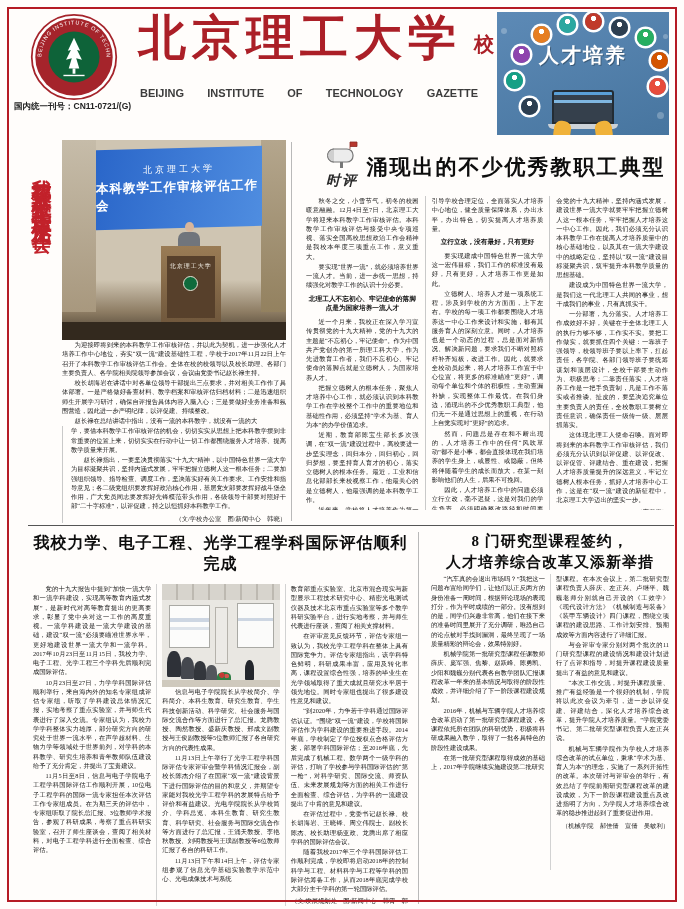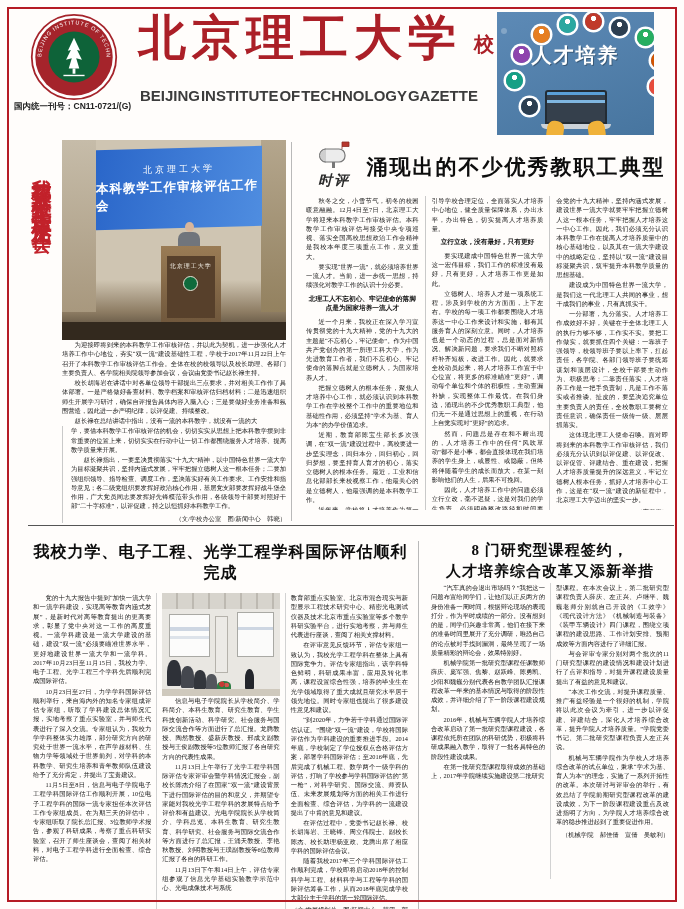--- a/index.html
+++ b/index.html
@@ -24,7 +24,7 @@
   .url-bar a{color:#fff;text-decoration:underline;}
 
   
-  .promo{position:absolute;left:497px;top:12px;width:157px;height:123px;overflow:hidden;
+  .promo{position:absolute;left:497px;top:12px;width:172px;height:123px;overflow:hidden;
          background:linear-gradient(160deg,#5d8ab6,#47759f);}
   .promo-title{position:absolute;top:30px;left:0;right:0;text-align:center;color:#fff;z-index:3;}
   .promo-l1{font-size:20px;font-weight:bold;letter-spacing:2px;text-shadow:1px 1px 0 rgba(0,0,0,.3);}

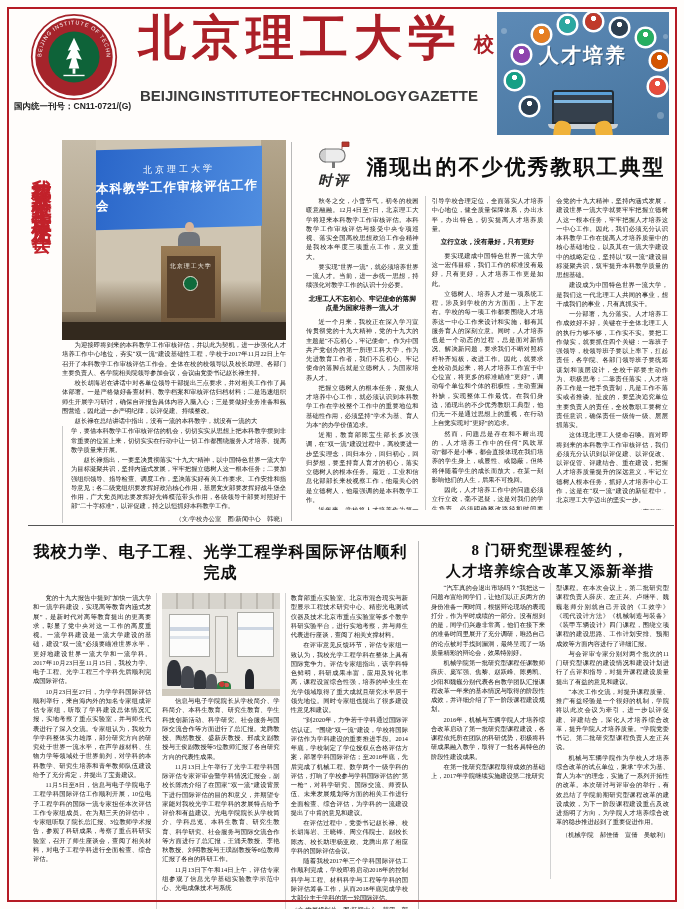--- a/index.html
+++ b/index.html
@@ -15,7 +15,7 @@
   .cn-title{font-size:48px;font-weight:bold;color:#ab1f27;letter-spacing:6px;line-height:1.1;white-space:nowrap;}
   .cn-subtitle{font-size:20px;font-weight:bold;color:#ab1f27;letter-spacing:6px;margin-bottom:7px;white-space:nowrap;}
   .en-title{position:absolute;left:140px;top:87px;width:338px;display:flex;justify-content:space-between;
-            font-family:"Liberation Sans",sans-serif;font-size:15px;font-weight:bold;color:#3c3c3c;}
+            font-family:"Liberation Sans",sans-serif;font-size:11px;font-weight:bold;color:#3c3c3c;}
   .info-line{position:absolute;left:14px;top:103px;width:476px;display:flex;justify-content:space-between;
              font-size:9.5px;font-weight:bold;color:#1e1e1e;}
   .url-bar{position:absolute;left:12px;top:117px;width:478px;height:17px;background:#1c57ae;color:#fff;

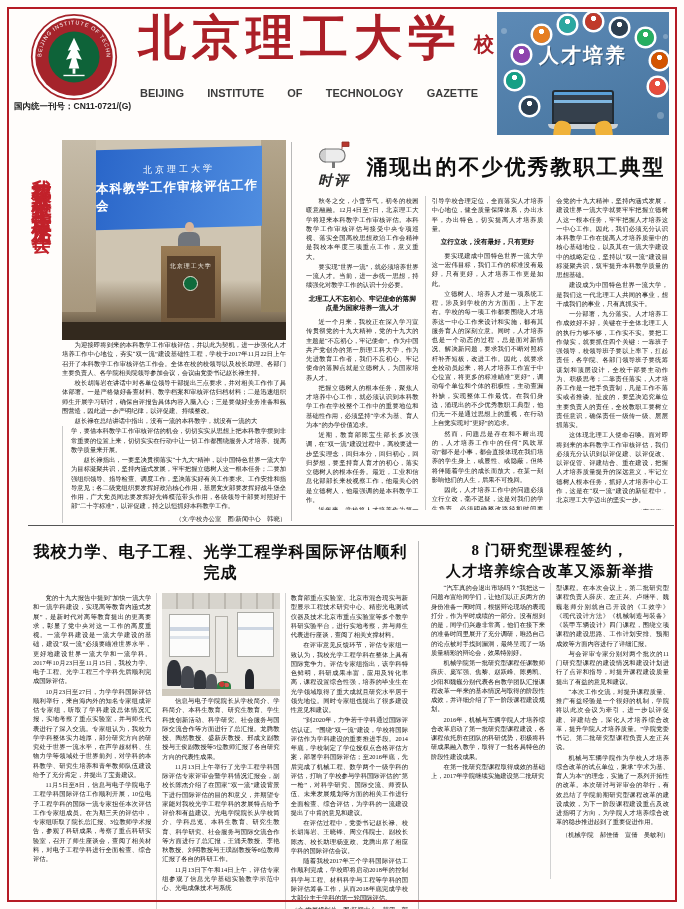--- a/index.html
+++ b/index.html
@@ -80,7 +80,7 @@
   
   .a2{min-width:0;padding-left:2px;}
   .a2-head{position:relative;height:56px;}
-  .shiping{position:absolute;left:8px;top:0;width:52px;text-align:center;}
+  .shiping{position:absolute;left:16px;top:0;width:52px;text-align:center;}
   .shiping-label{font-size:14px;font-weight:bold;font-style:italic;color:#2b2b2b;letter-spacing:2px;}
   .a2 h1{margin:0 0 0 58px;text-align:center;font-size:21px;letter-spacing:2px;padding-top:13px;color:#0d0d0d;}
   .a2-cols{display:grid;grid-template-columns:1fr 1fr 1fr;gap:0;height:314px;}

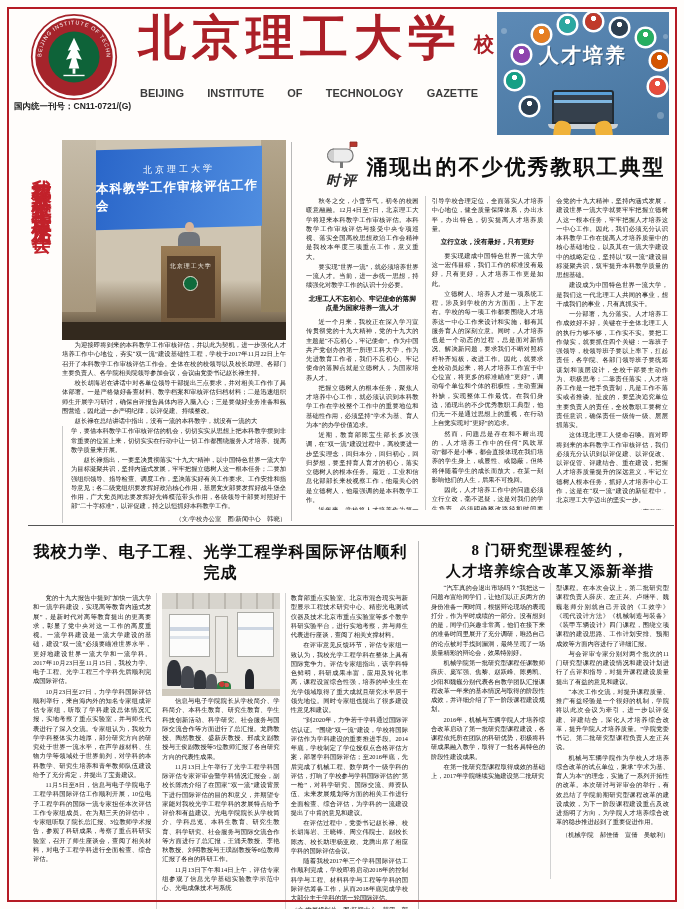--- a/index.html
+++ b/index.html
@@ -88,7 +88,7 @@
   .a2-cols .col + .col{border-left:1px solid #c9c9c9;}
 
   
-  .bottom-band{margin-top:7px;border-top:1px solid #555;padding-top:13px;
+  .bottom-band{margin-top:7px;border-top:1px solid #555;padding-top:4px;
                display:grid;grid-template-columns:1fr 13px 248px;height:358px;}
   .a3{min-width:0;}
   .a3 h2{text-align:center;font-size:16px;margin:3px 0 9px;letter-spacing:1px;color:#0d0d0d;}

